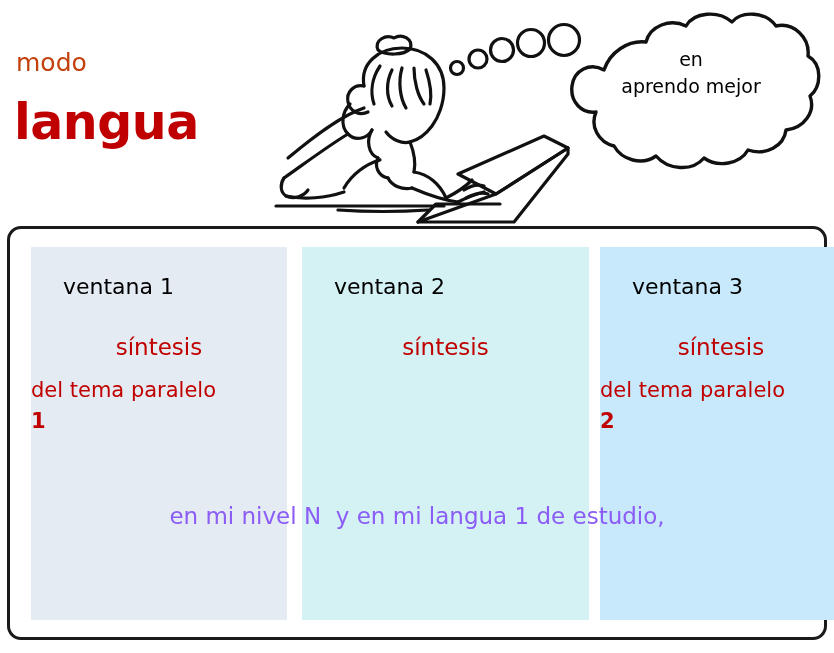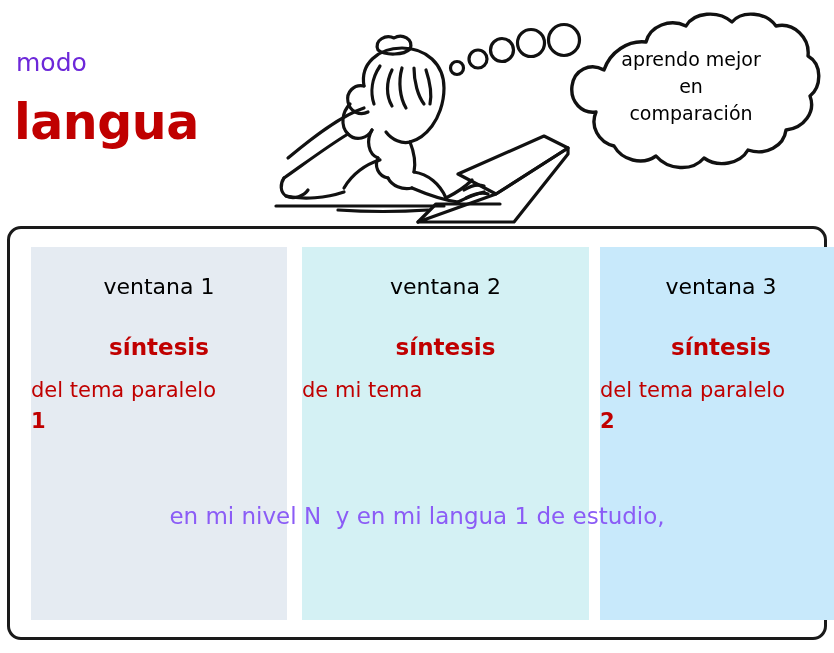--- a/index.html
+++ b/index.html
@@ -29,7 +29,7 @@
     top: 48px;
     font-size: 25px;
     line-height: 30px;
-    color: #6d28d9;
+    color: #c2410c;
     letter-spacing: 0px;
   }
   #mode-title {

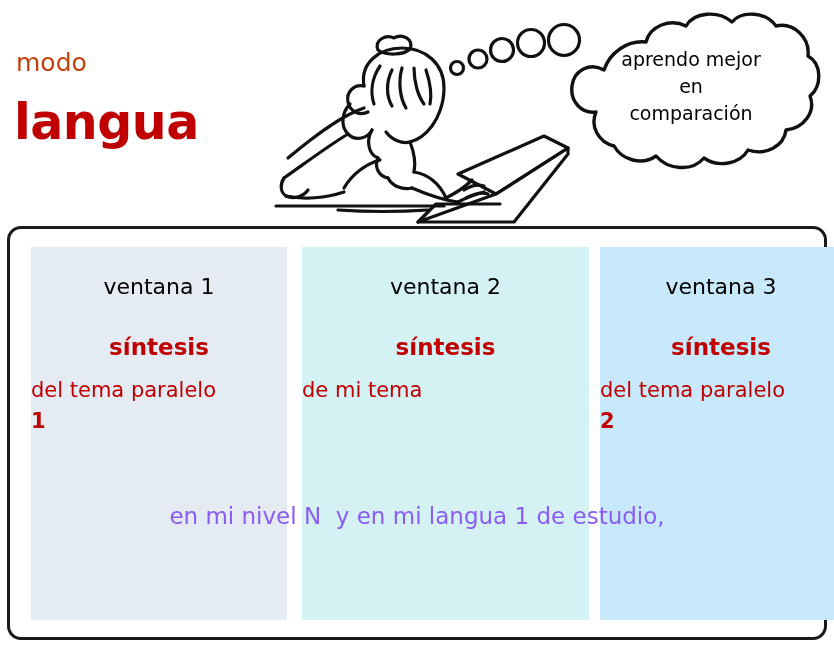--- a/index.html
+++ b/index.html
@@ -233,8 +233,8 @@
                C68 32 50 44 44 62 Z"></path>
     </svg>
     <div id="cloud-text">
+      <div>en</div>
       <div>aprendo mejor</div>
-      <div>en</div>
       <div>comparación</div>
     </div>
   </div>

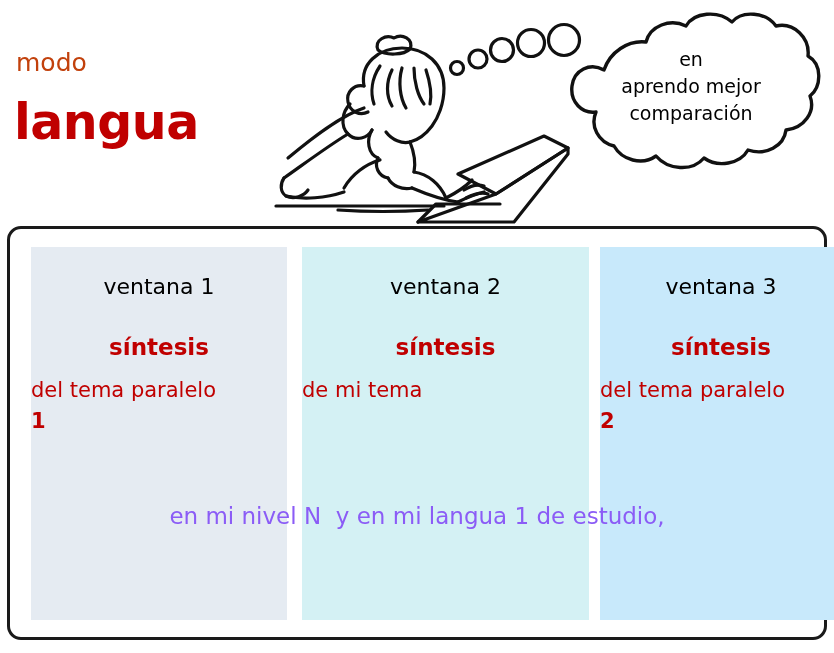--- a/index.html
+++ b/index.html
@@ -235,7 +235,6 @@
     <div id="cloud-text">
       <div>en</div>
       <div>aprendo mejor</div>
-      <div>comparación</div>
     </div>
   </div>
 </div>

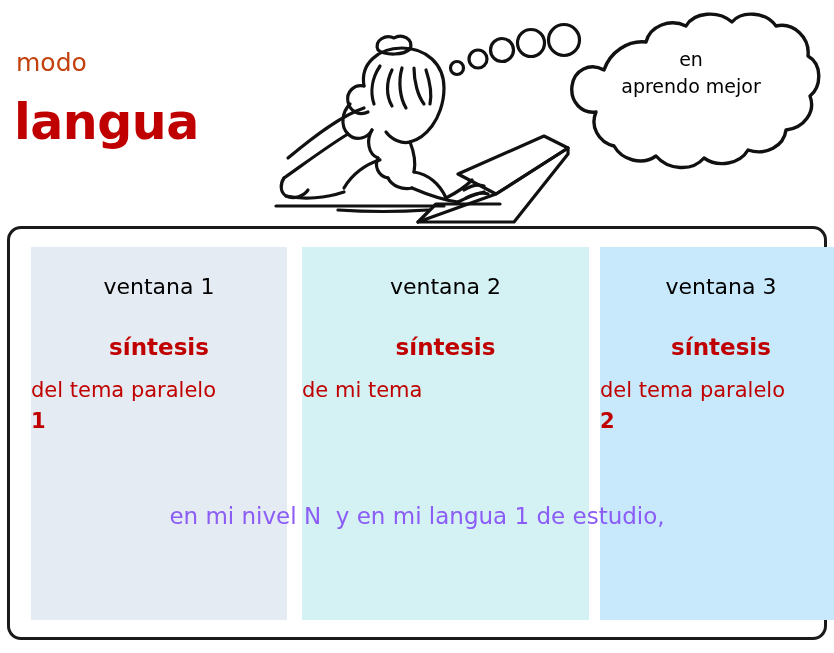--- a/index.html
+++ b/index.html
@@ -107,10 +107,11 @@
   #column-3 { left: 554px; width: 242px; margin-left: 36px; }
 
   .col-window-label {
-    text-align: center;
+    text-align: left;
     font-size: 22px;
     line-height: 28px;
     color: #000000;
+    padding-left: 32px;
   }
   .col-synthesis {
     text-align: center;

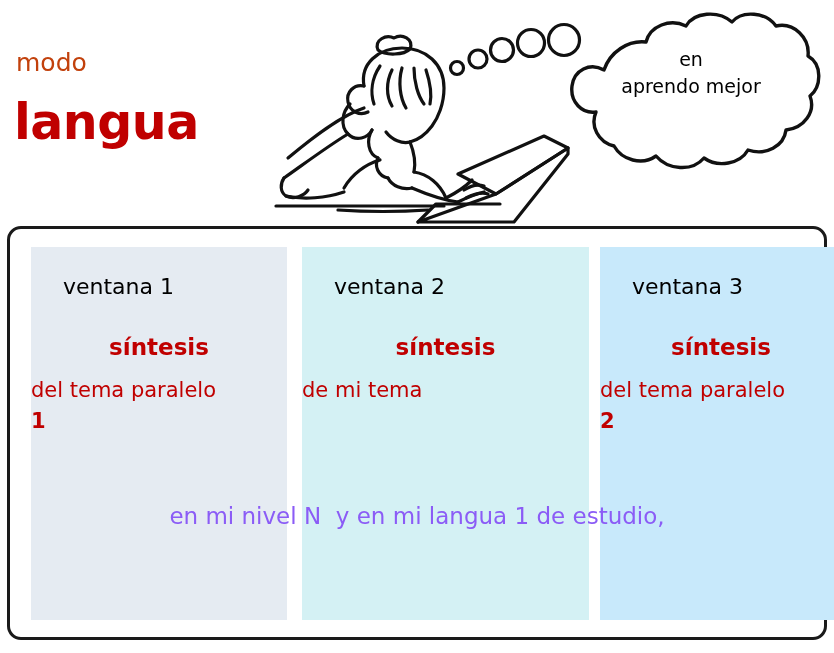--- a/index.html
+++ b/index.html
@@ -117,7 +117,7 @@
     text-align: center;
     font-size: 23px;
     line-height: 28px;
-    font-weight: bold;
+    font-weight: normal;
     color: #c00000;
     margin-top: 32px;
   }

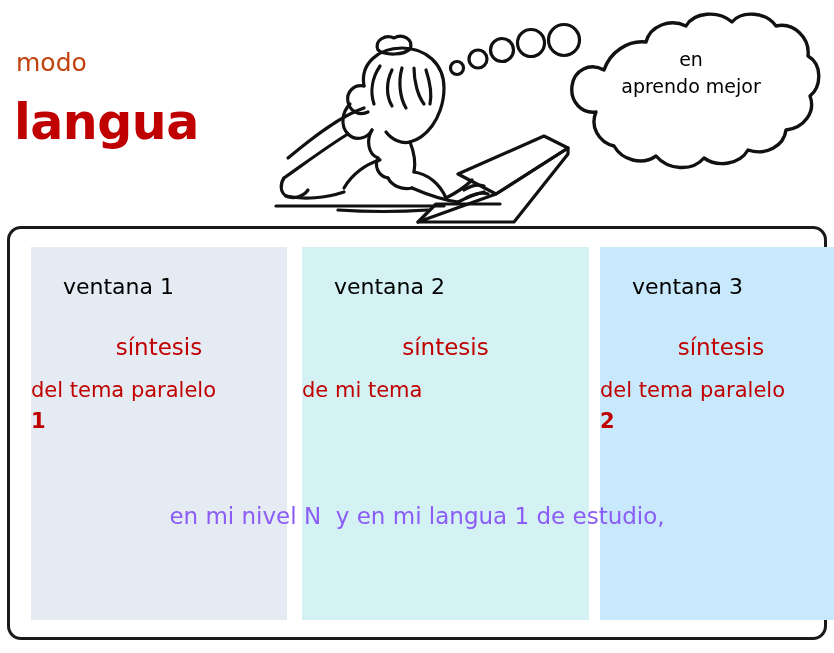--- a/index.html
+++ b/index.html
@@ -255,7 +255,6 @@
     <div class="col-window-label">ventana 2</div>
     <div class="col-synthesis">síntesis</div>
     <div class="col-detail">
-      <div>de mi tema</div>
     </div>
   </div>
 

